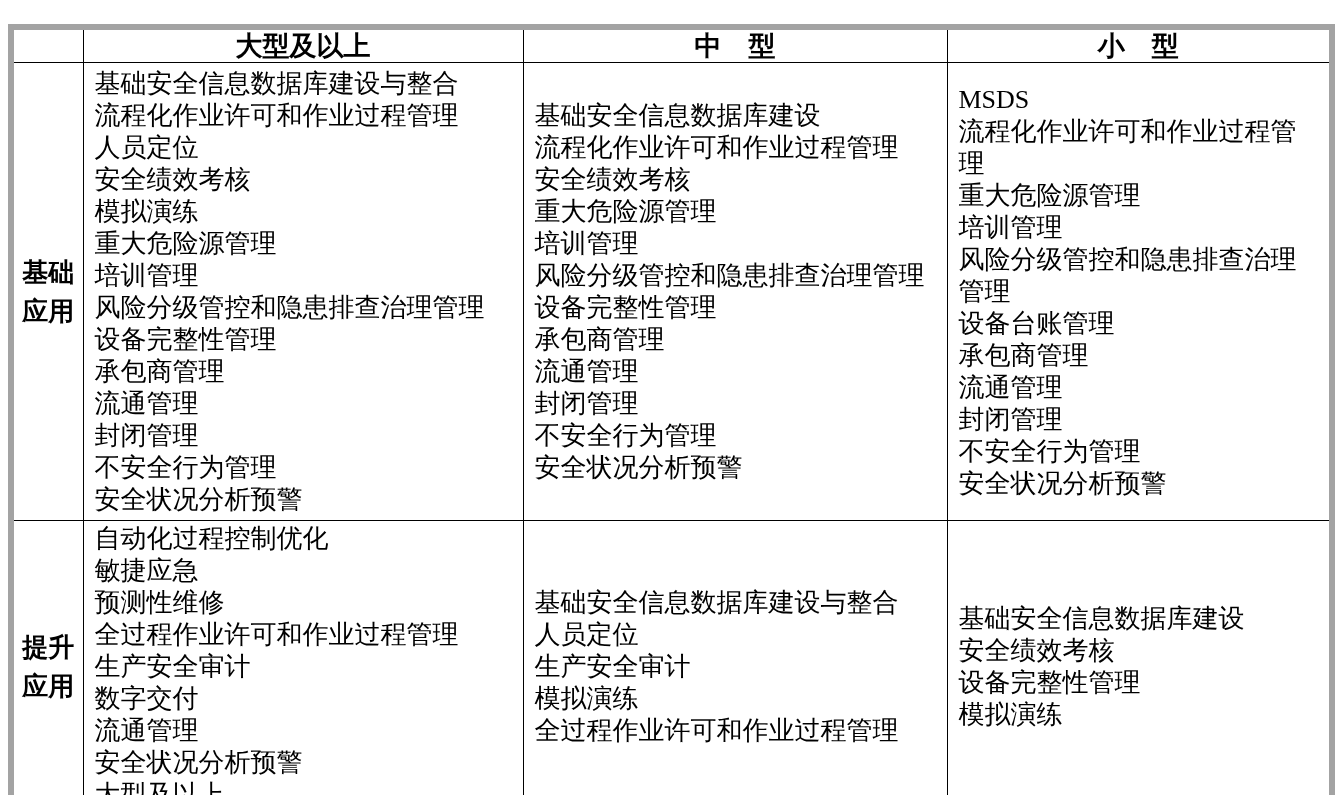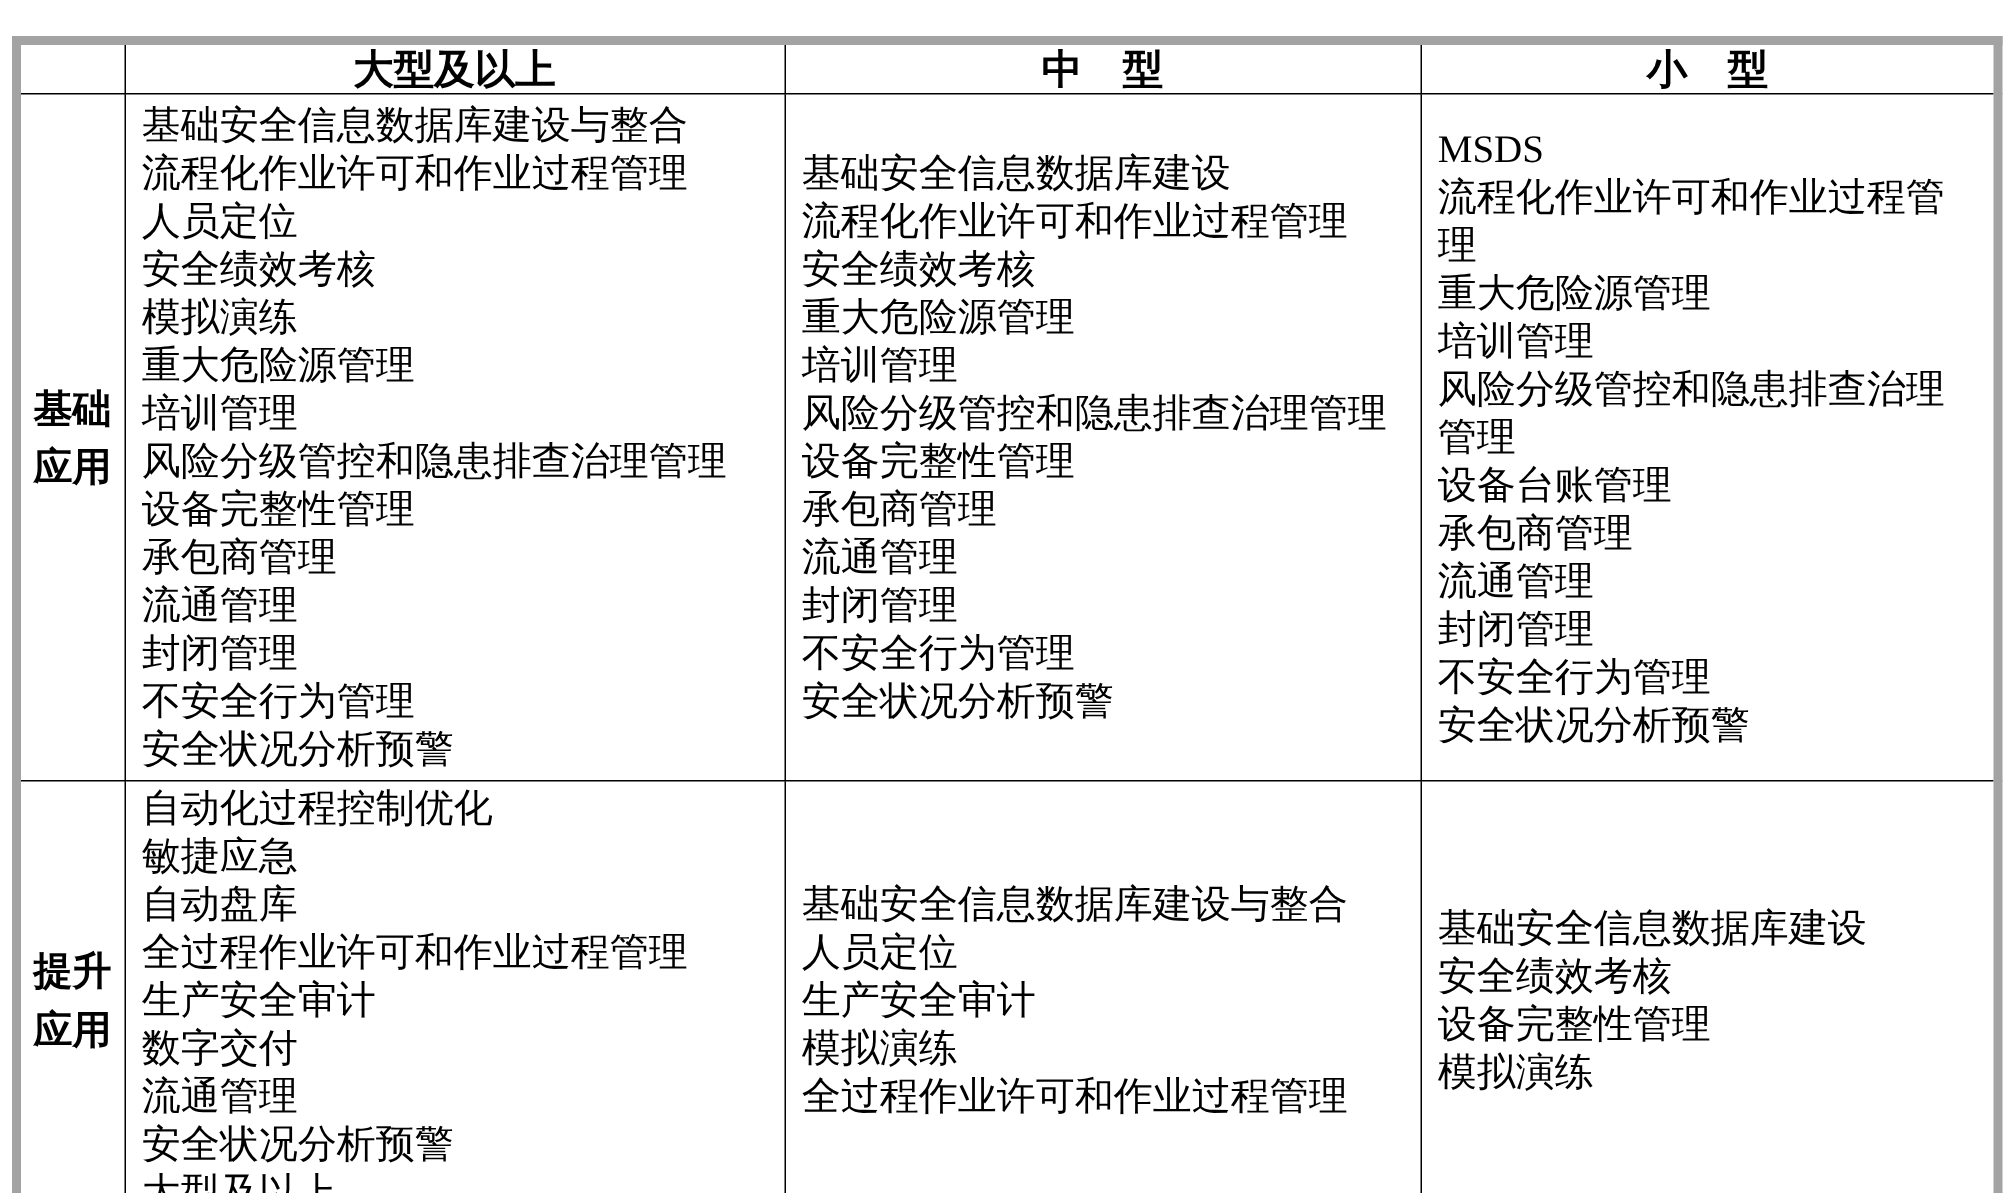--- a/index.html
+++ b/index.html
@@ -133,7 +133,7 @@
       <td class="listcell">
         <div class="item">自动化过程控制优化</div>
         <div class="item">敏捷应急</div>
-        <div class="item">自动盘库</div>
+        <div class="item">预测性维修</div>
         <div class="item">全过程作业许可和作业过程管理</div>
         <div class="item">生产安全审计</div>
         <div class="item">数字交付</div>

